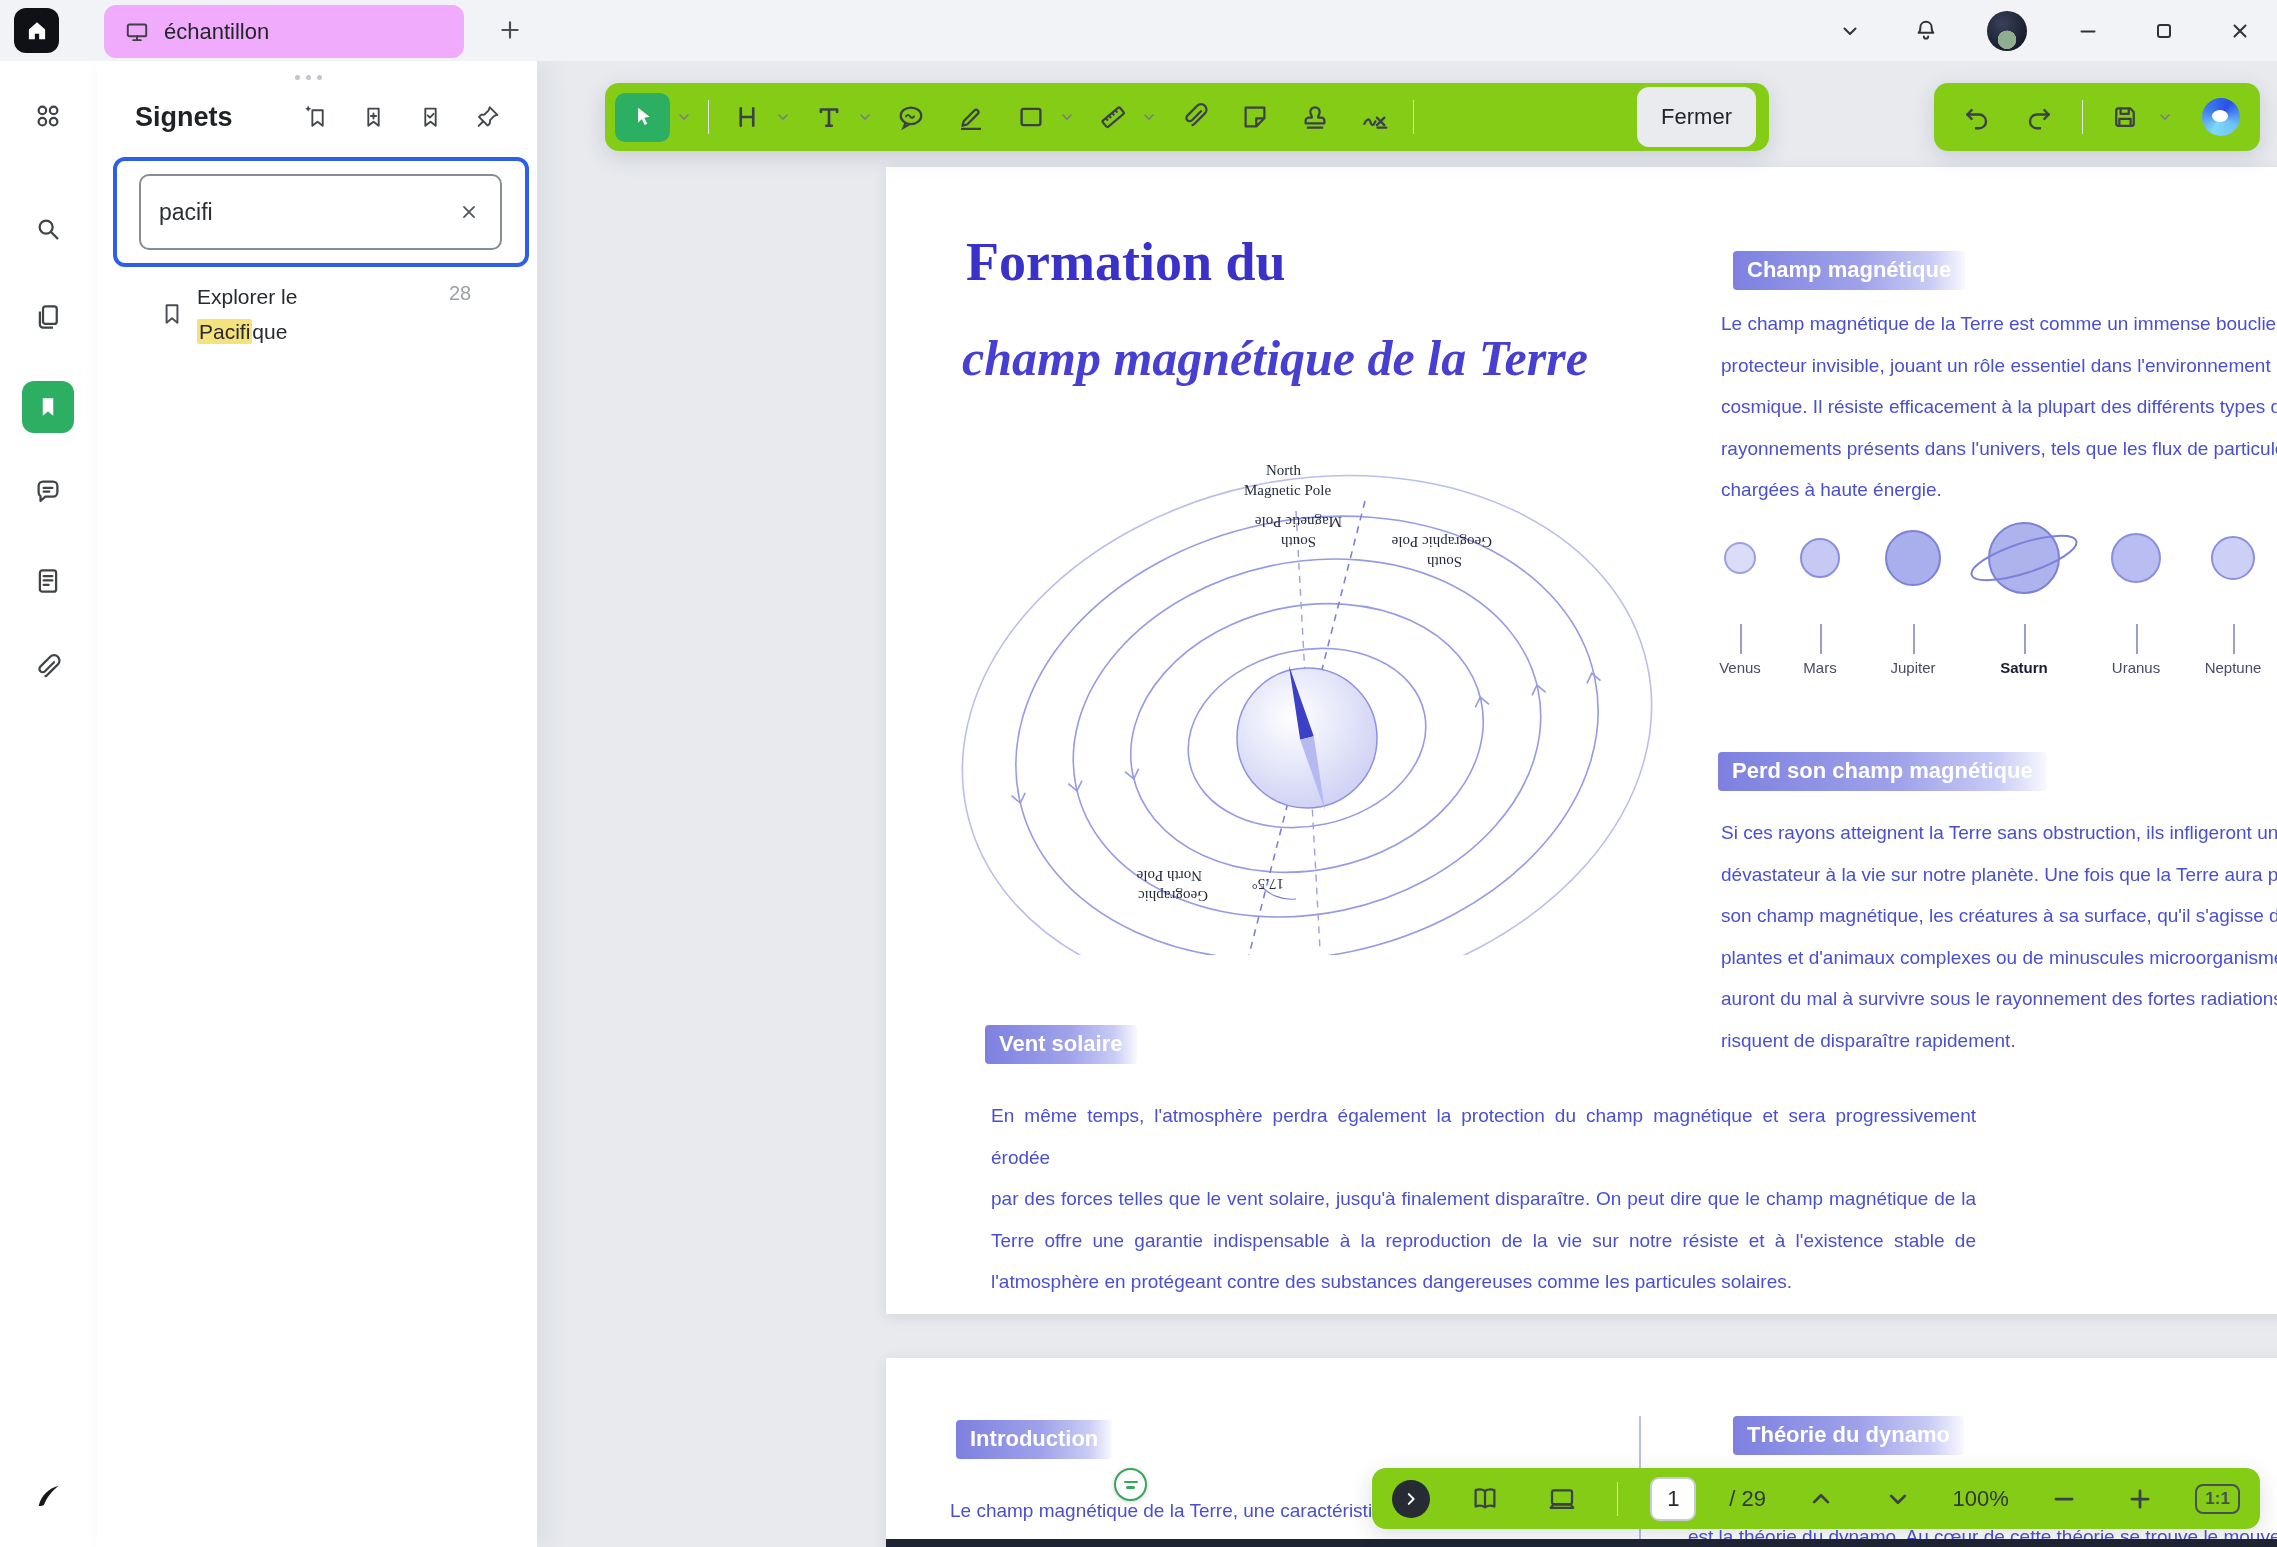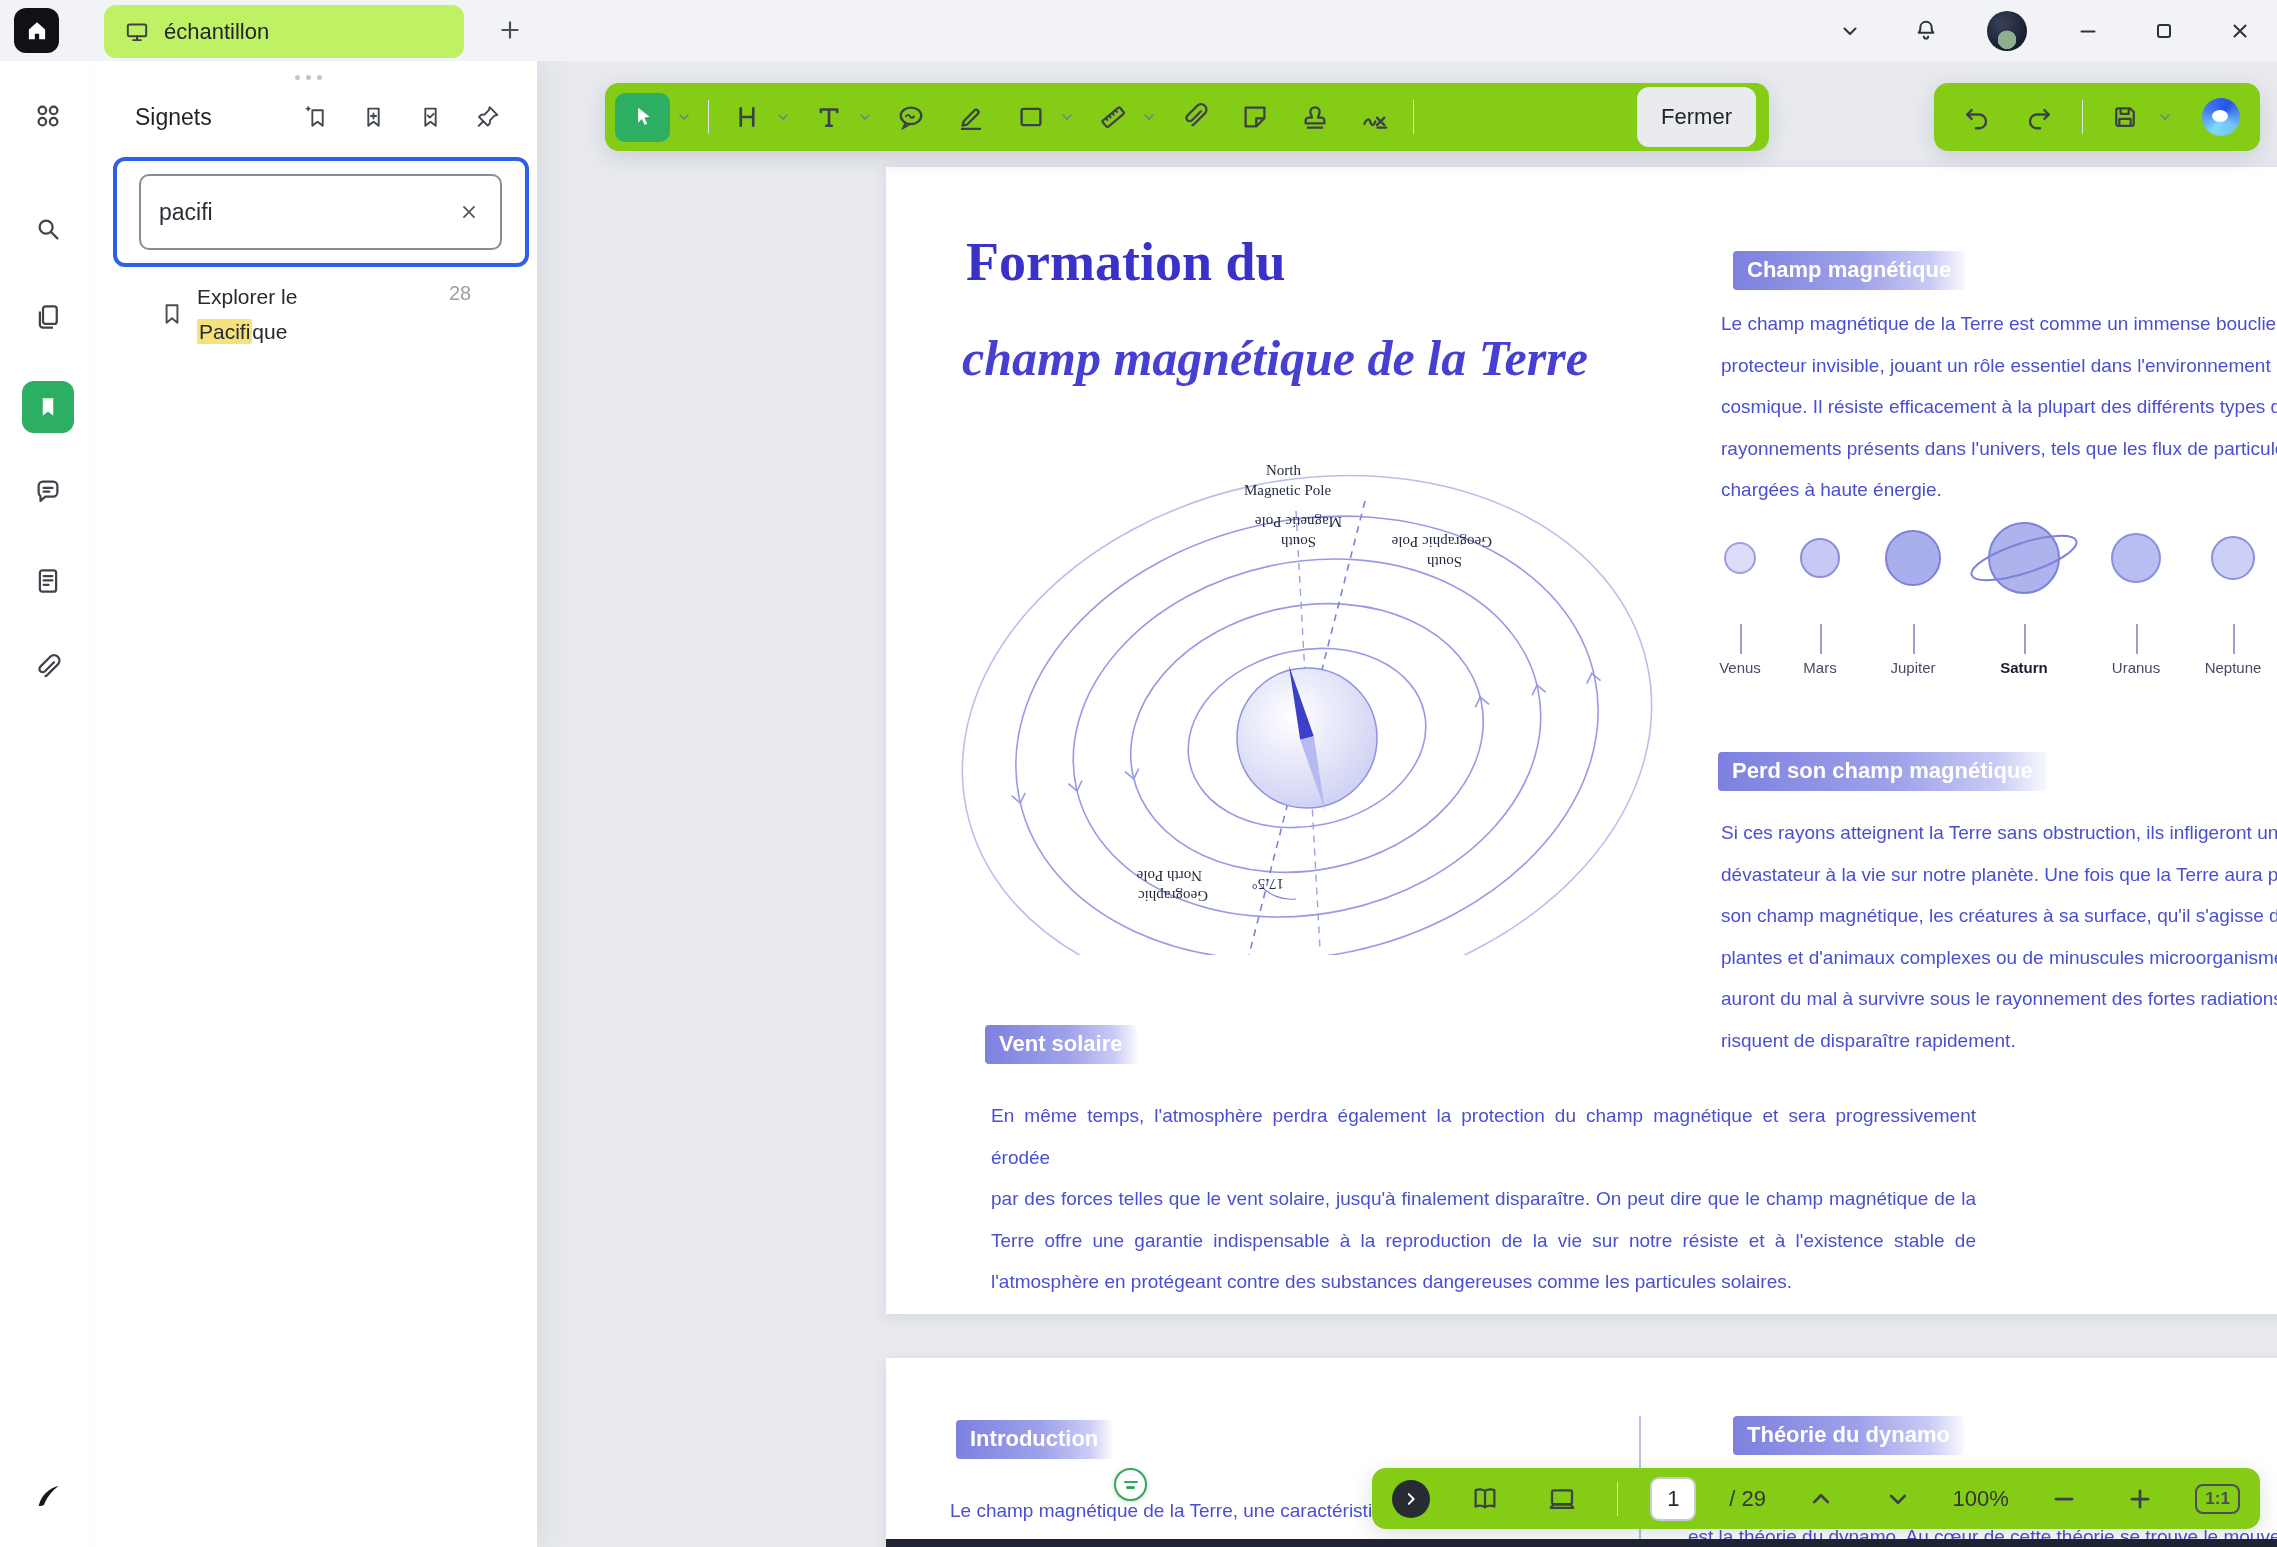--- a/index.html
+++ b/index.html
@@ -10,7 +10,7 @@
   
   .topbar { position:absolute; left:0; top:0; width:2277px; height:61px; background:#f2f3f6; z-index:8; }
   .home-btn { position:absolute; left:14px; top:8px; width:45px; height:45px; border-radius:12px; background:#101114; display:flex; align-items:center; justify-content:center; }
-  .tab { position:absolute; left:104px; top:5px; width:360px; height:53px; background:#bef264; border-radius:12px; display:flex; align-items:center; padding:0 20px; gap:14px; }
+  .tab { position:absolute; left:104px; top:5px; width:360px; height:53px; background:#f0abfc; border-radius:12px; display:flex; align-items:center; padding:0 20px; gap:14px; }
   .tab-label { font-size:22px; color:#232629; }
   .newtab { position:absolute; left:493px; top:13px; width:34px; height:34px; display:flex; align-items:center; justify-content:center; color:#4a4f55; }
   .top-right { position:absolute; right:0; top:0; height:61px; display:flex; align-items:center; gap:46px; padding-right:22px; }

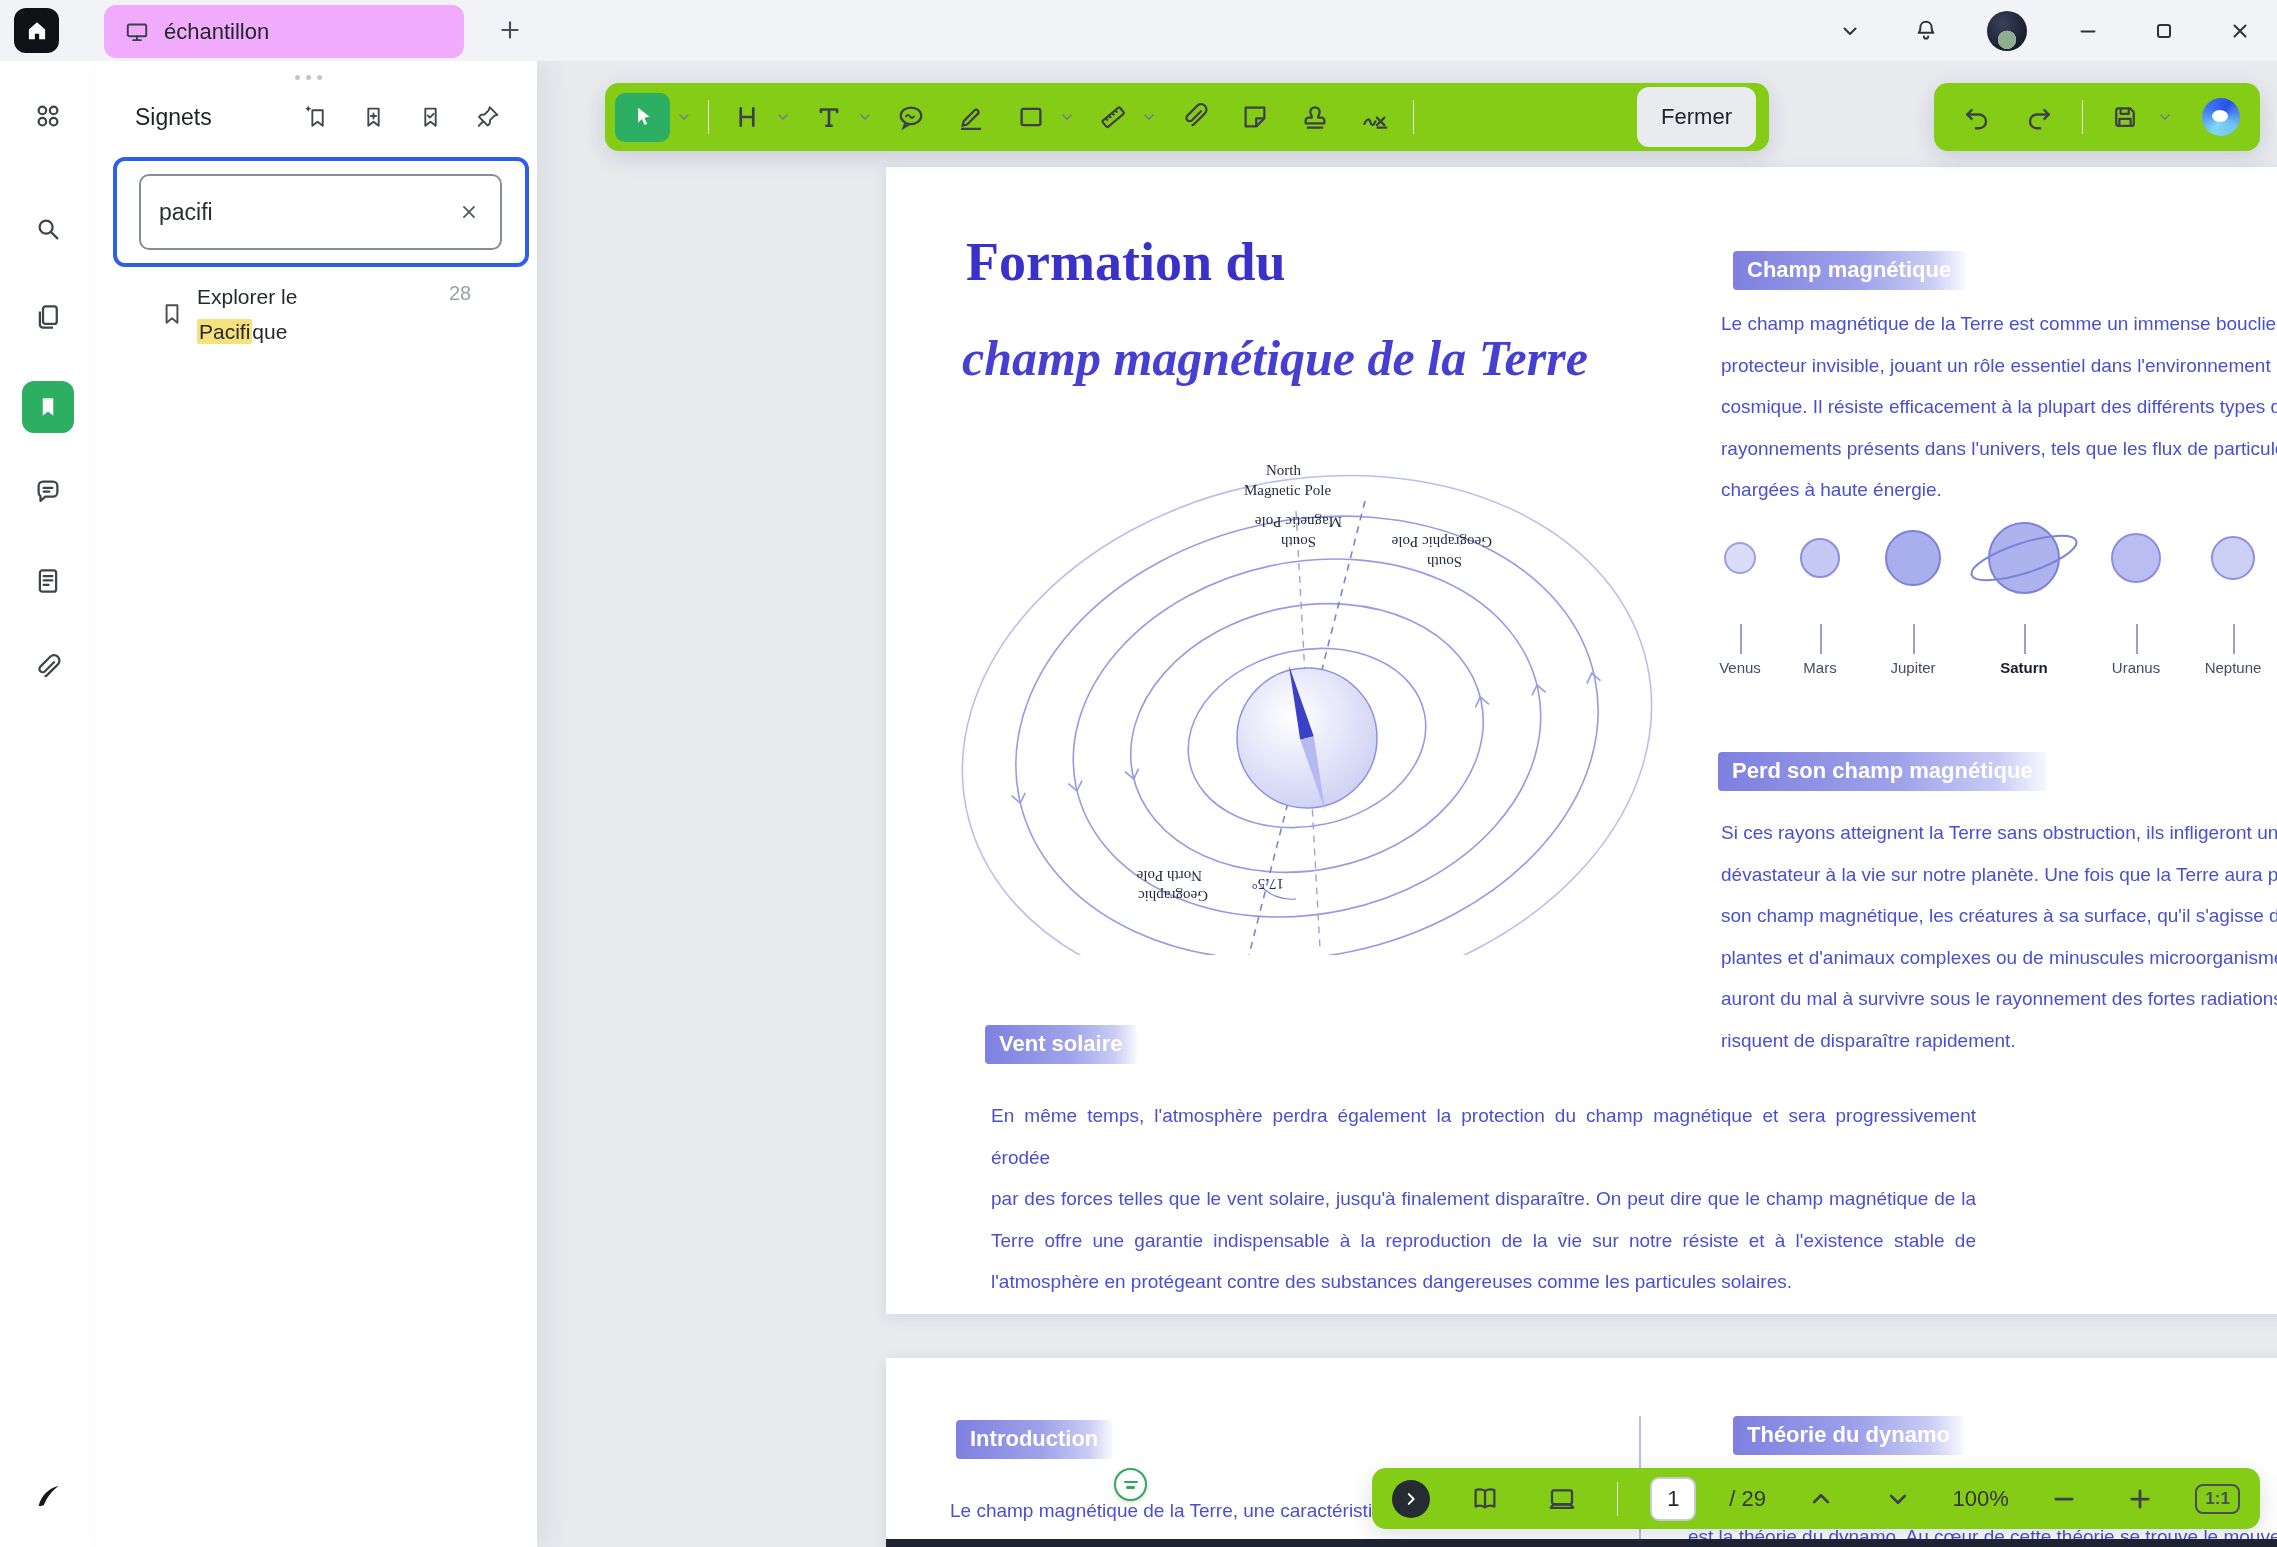--- a/index.html
+++ b/index.html
@@ -30,7 +30,7 @@
   .panel-dots { position:absolute; left:198px; top:14px; display:flex; gap:6px; }
   .panel-dots i { width:5px; height:5px; border-radius:50%; background:#c2c6cc; }
   .panel-header { position:absolute; left:0; top:32px; width:100%; height:48px; display:flex; align-items:center; padding:0 36px 0 38px; }
-  .panel-title { font-size:23px; font-weight:normal; color:#1e2126; }
+  .panel-title { font-size:27px; font-weight:bold; color:#1e2126; }
   .panel-icons { margin-left:auto; display:flex; gap:30px; color:#42474e; }
   .panel-icons svg { width:27px; height:27px; }
   .search-outer { position:absolute; left:16px; top:96px; width:416px; height:110px; border:4px solid #2e5fe8; border-radius:12px; }

